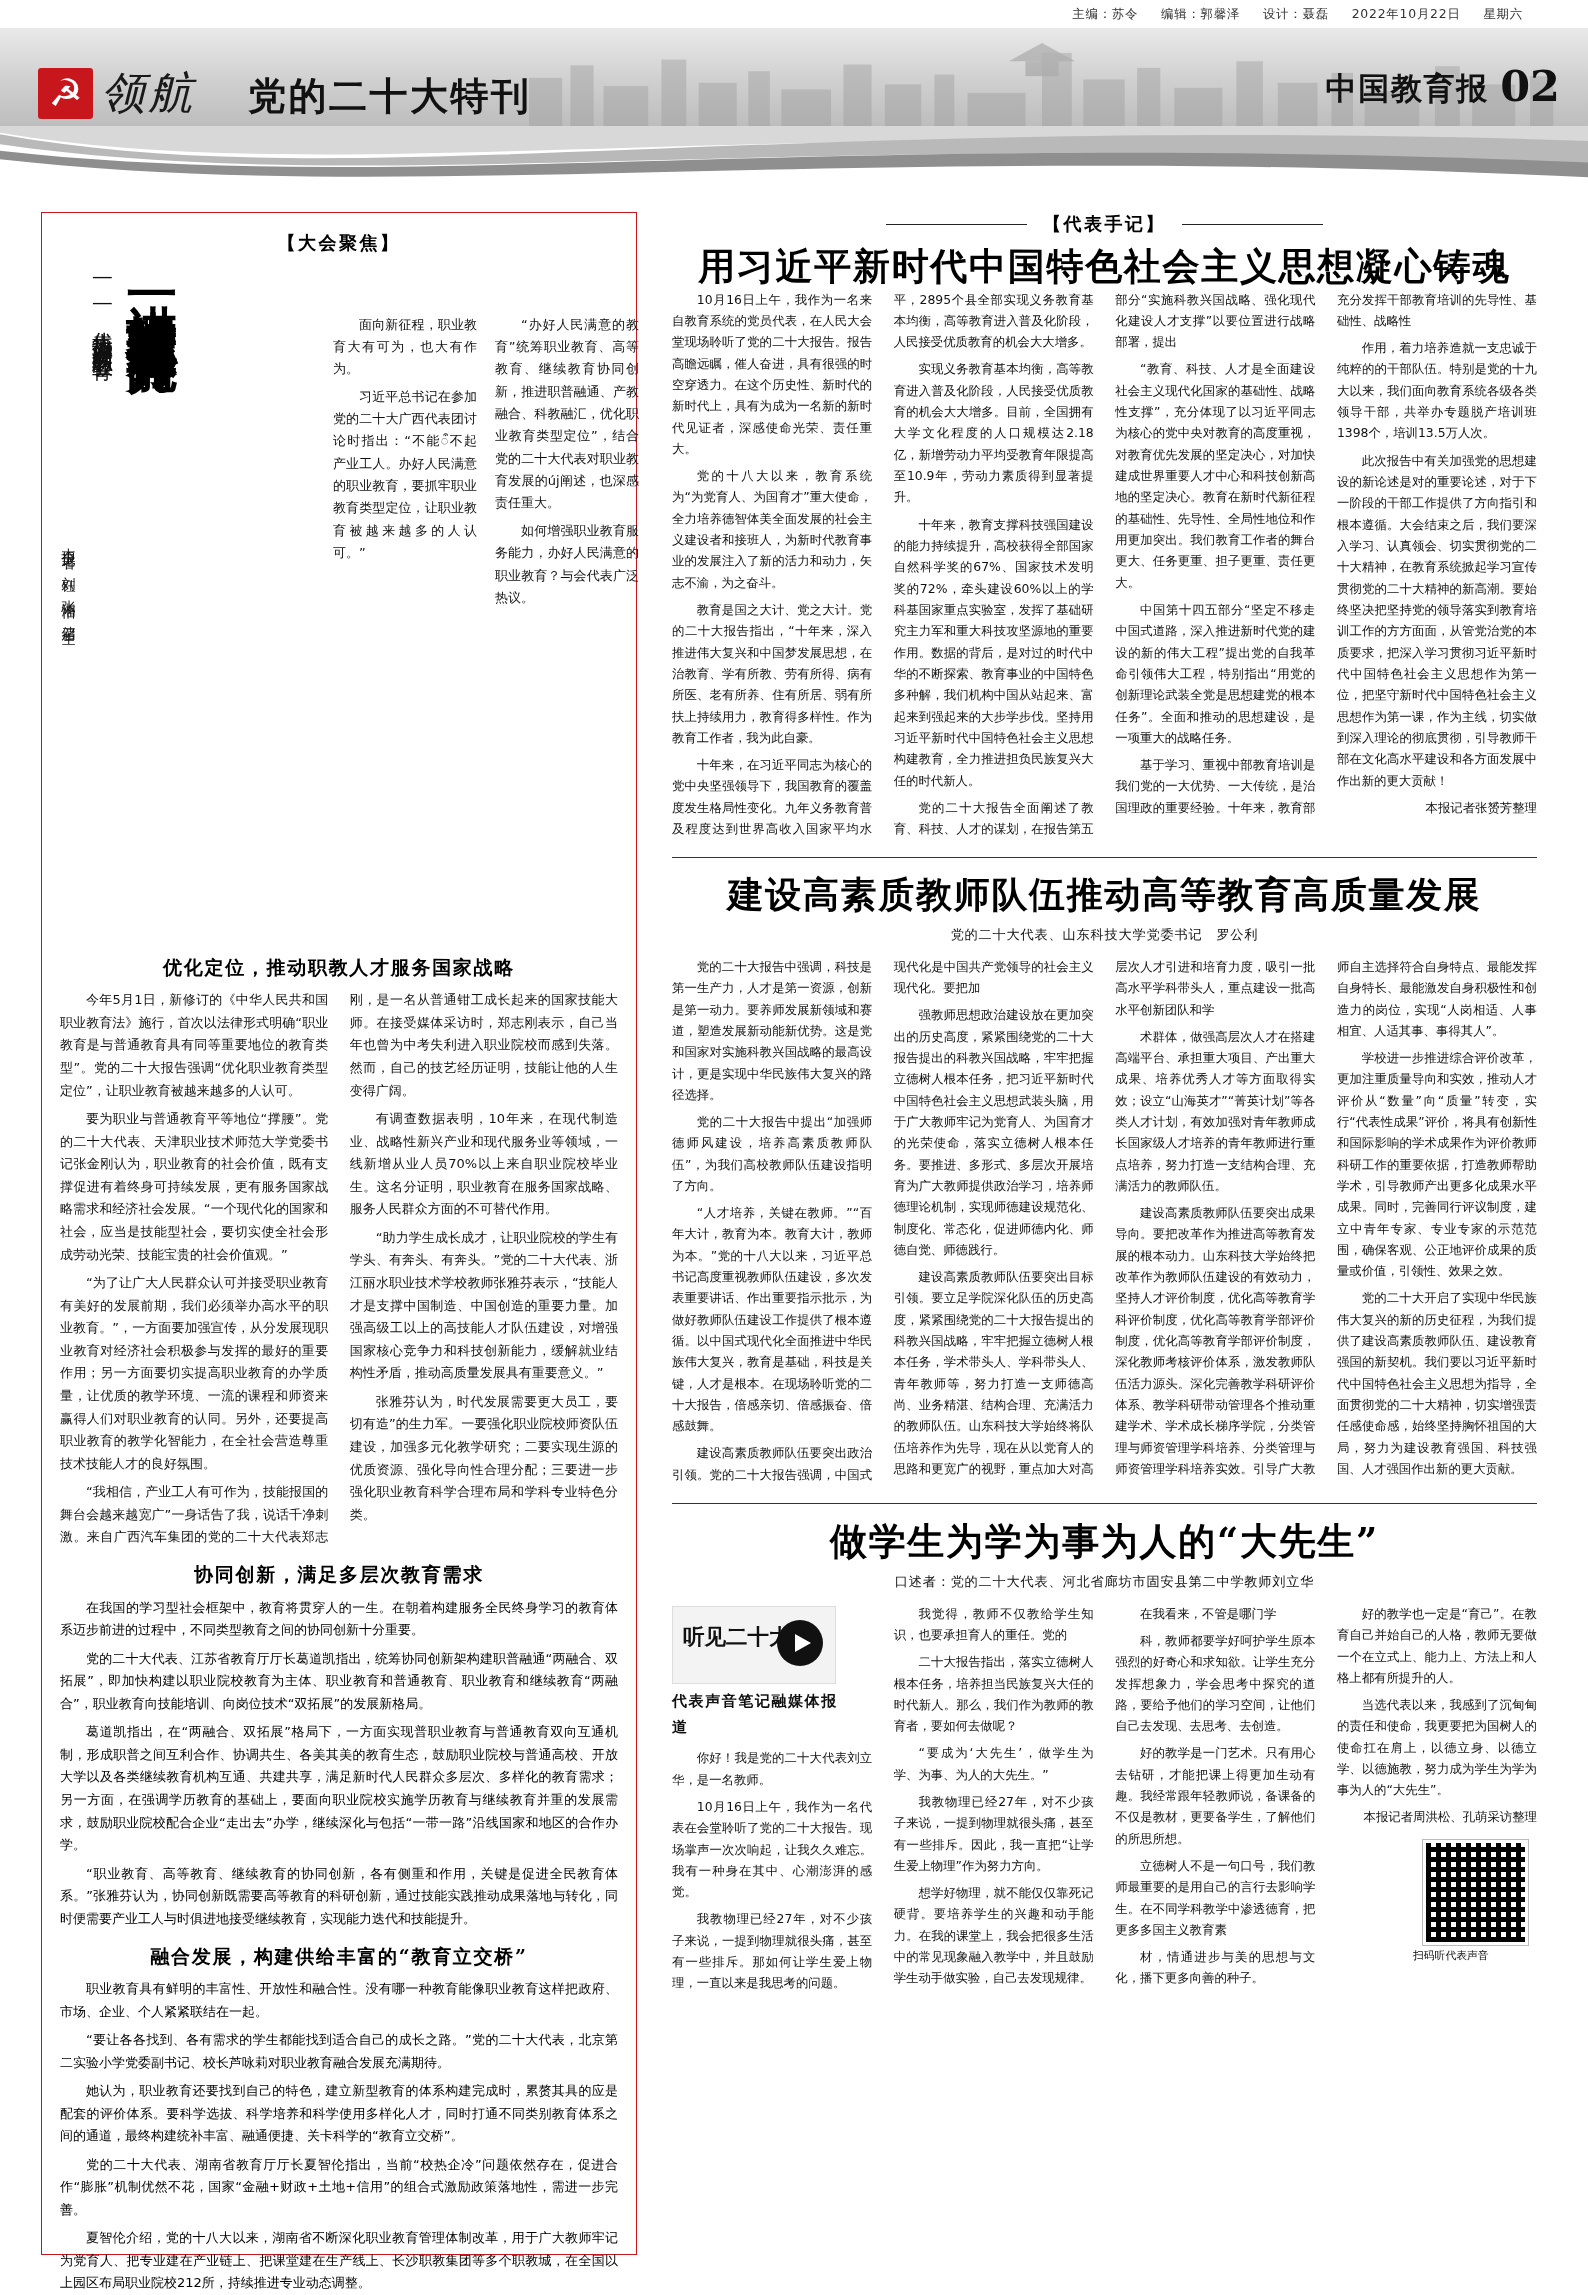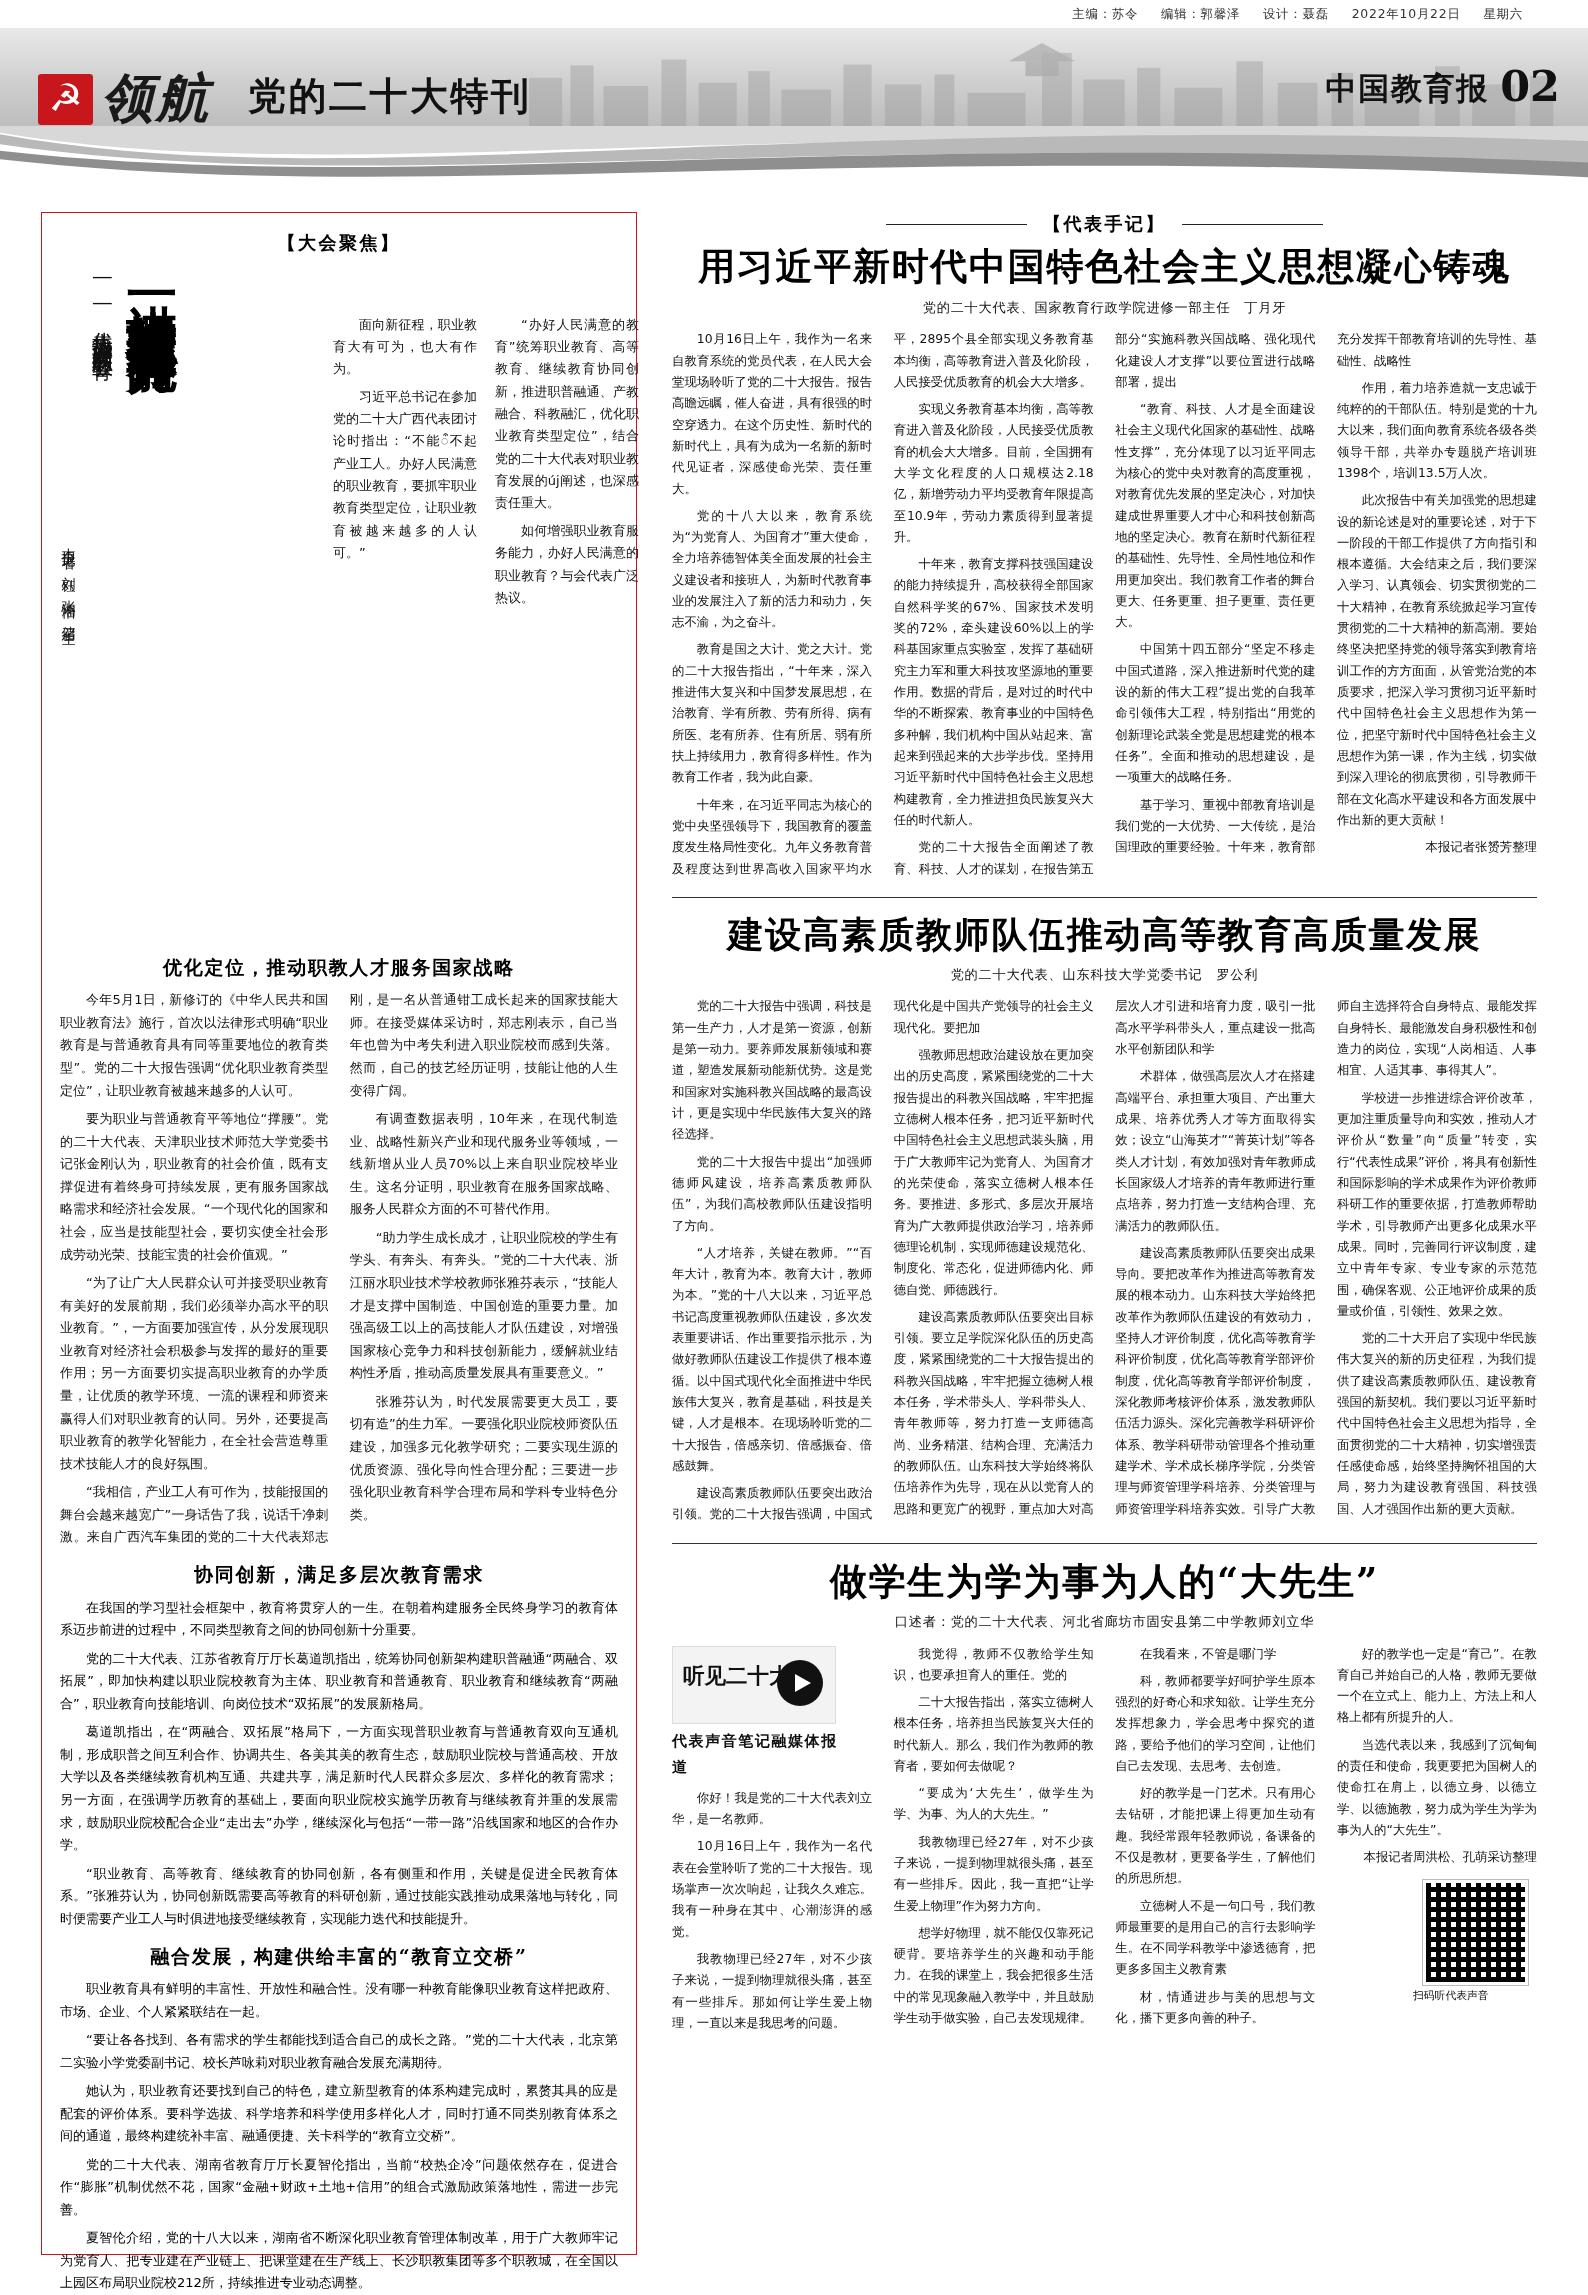--- a/index.html
+++ b/index.html
@@ -16,7 +16,7 @@
   .logo-box{position:absolute;left:38px;top:36px;display:flex;align-items:center;}
   .flag-emblem{width:55px;height:51px;background:#c8161d;border-radius:3.3px;position:relative;margin-right:8.3px;}
   .flag-emblem:after{content:"☭";position:absolute;left:50%;top:50%;transform:translate(-50%,-52%);color:#fff;font-size:38px;line-height:1;}
-  .logo-text{font-family:"DejaVu Serif","Liberation Serif",serif;font-size:52px;font-weight:bold;color:#1a1a1a;letter-spacing:3.3px;font-style:italic;}
+  .logo-text{font-family:"DejaVu Serif","Liberation Serif",serif;font-size:44px;font-weight:normal;color:#1a1a1a;letter-spacing:3.3px;font-style:italic;}
   .special-title{position:absolute;left:248px;top:43px;font-size:38px;font-weight:bold;color:#111;letter-spacing:2.5px;font-family:"DejaVu Serif","Liberation Serif",serif;}
   .paper-name{position:absolute;right:99px;top:40px;font-size:31px;font-weight:bold;color:#111;letter-spacing:1.7px;font-family:"DejaVu Serif","Liberation Serif",serif;}
   .page-no{position:absolute;right:28px;top:33px;font-size:43px;font-weight:bold;color:#111;font-family:"DejaVu Serif","Liberation Serif",serif;}

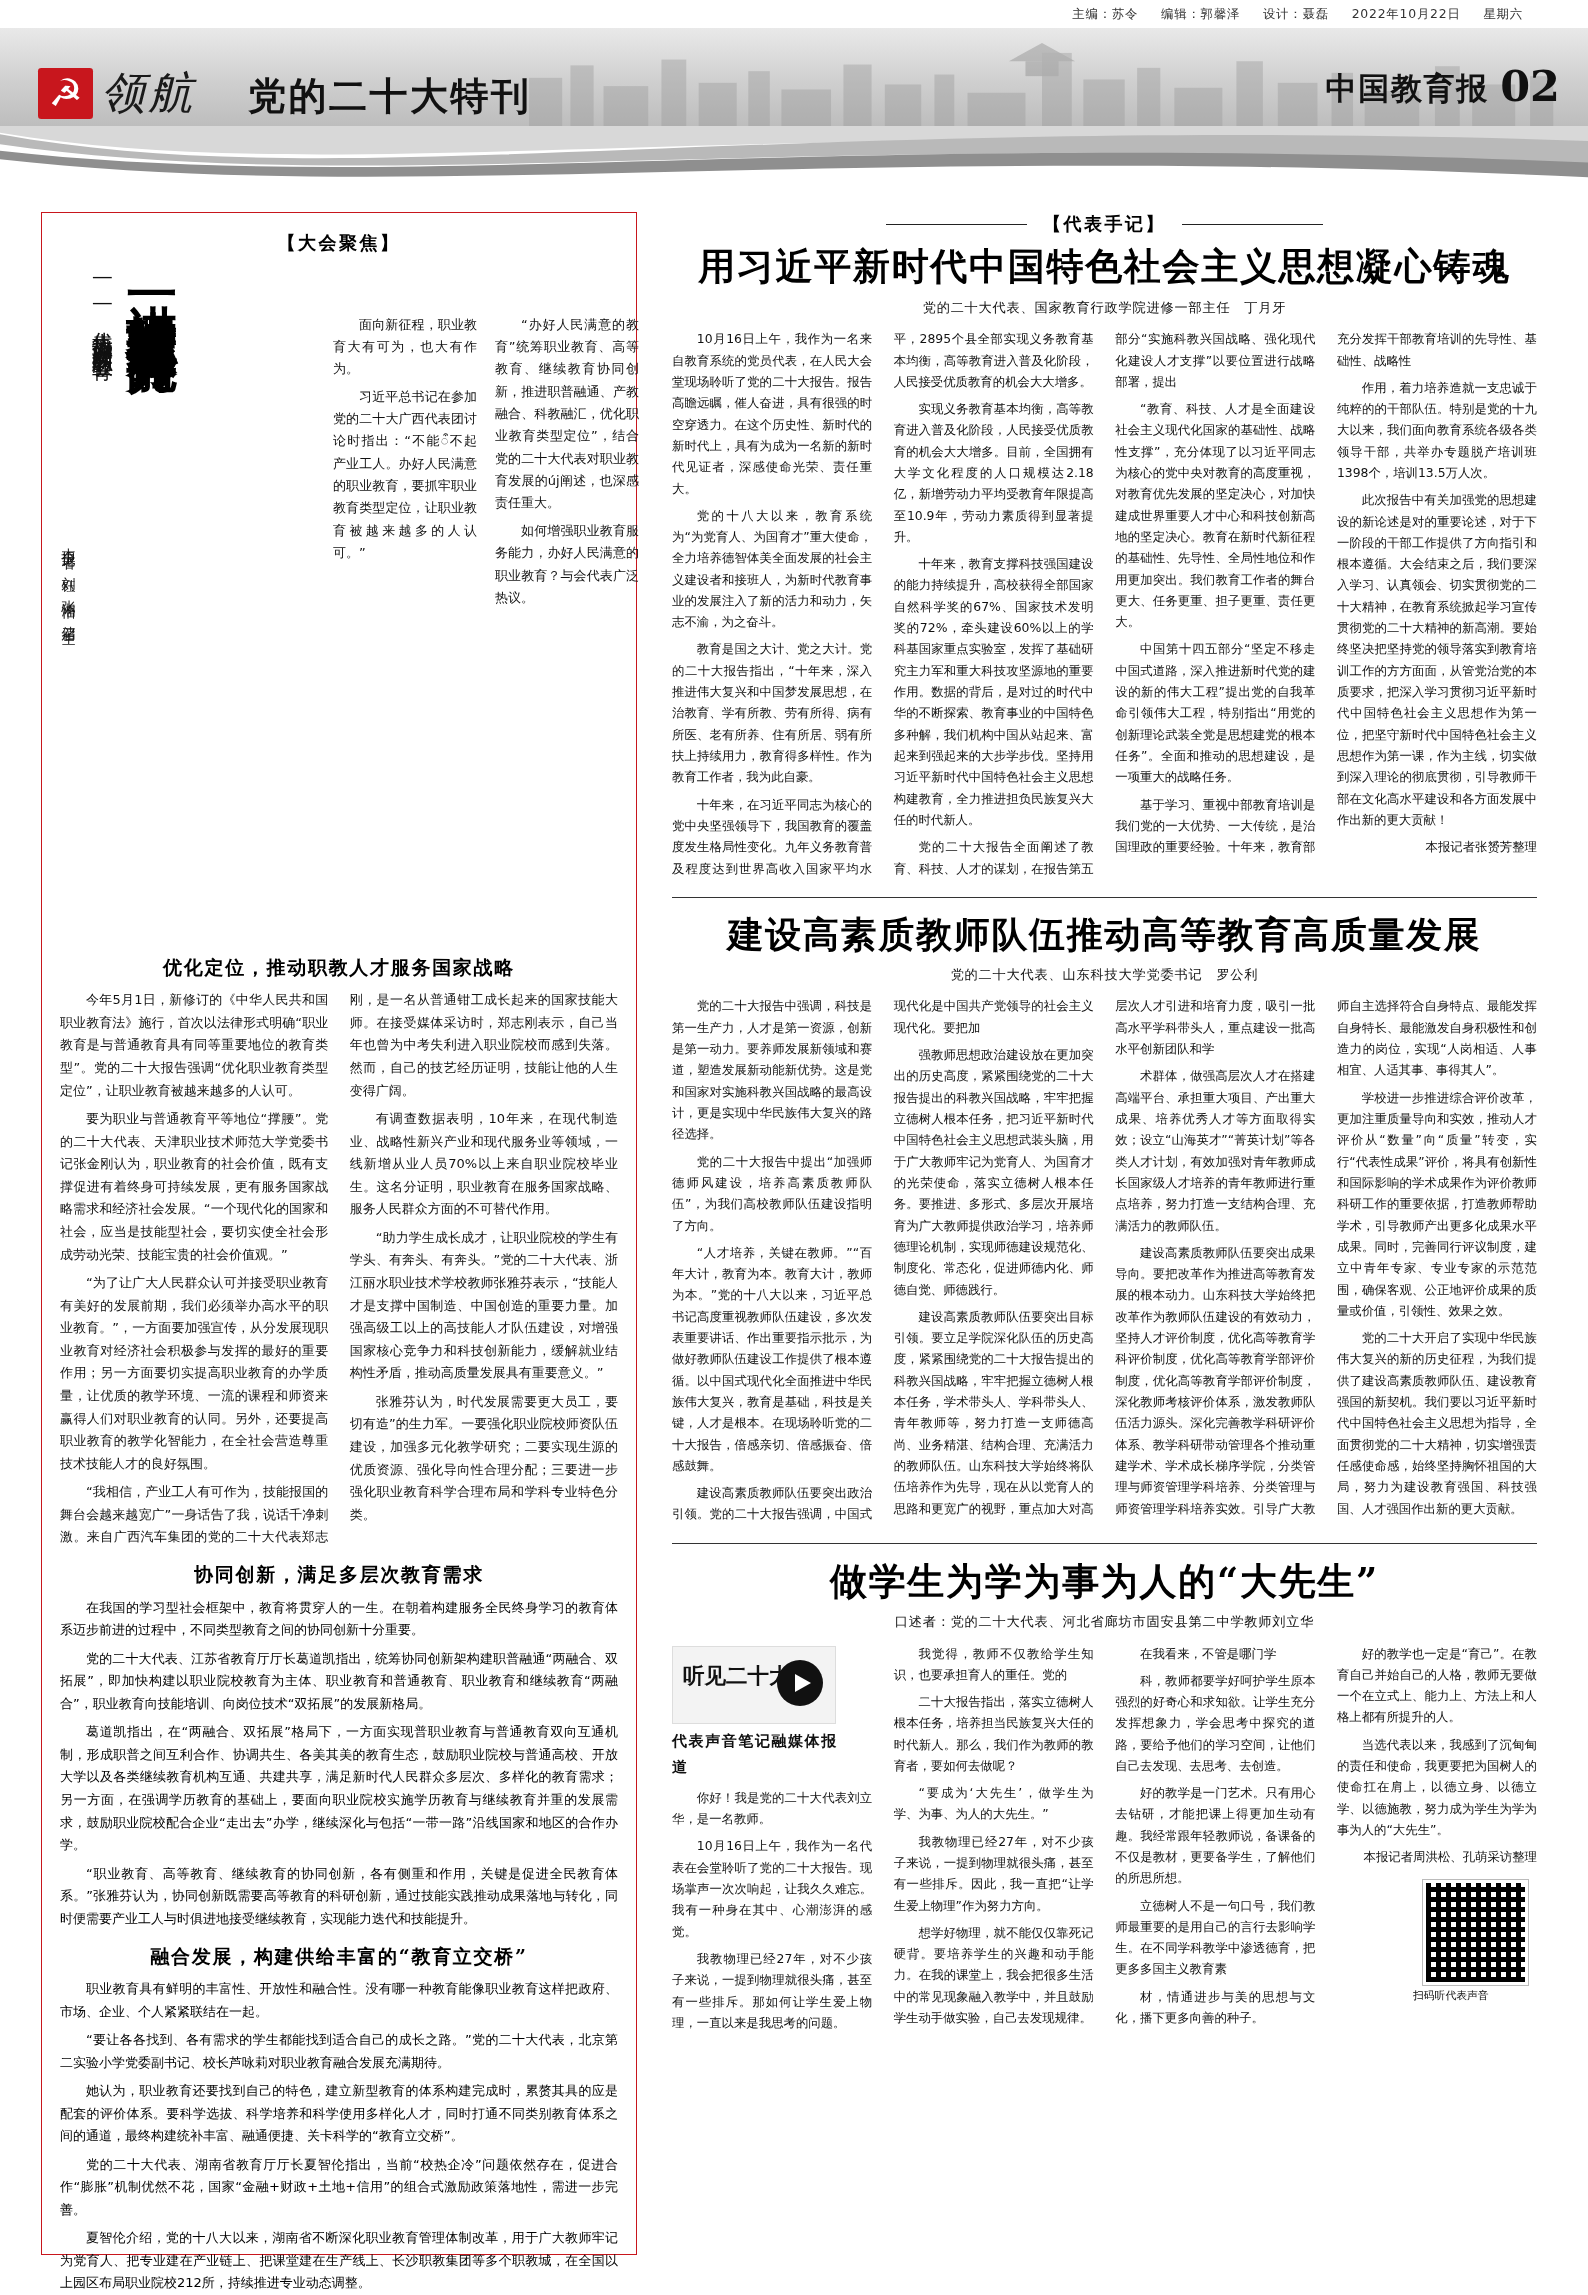--- a/index.html
+++ b/index.html
@@ -197,7 +197,6 @@
 
       <div class="art">
         <div class="art-headline h1">用习近平新时代中国特色社会主义思想凝心铸魂</div>
-        <div class="art-by">党的二十大代表、国家教育行政学院进修一部主任　丁月牙</div>
         <div class="cols4">
           <p>10月16日上午，我作为一名来自教育系统的党员代表，在人民大会堂现场聆听了党的二十大报告。报告高瞻远瞩，催人奋进，具有很强的时空穿透力。在这个历史性、新时代的新时代上，具有为成为一名新的新时代见证者，深感使命光荣、责任重大。</p>
           <p>党的十八大以来，教育系统为“为党育人、为国育才”重大使命，全力培养德智体美全面发展的社会主义建设者和接班人，为新时代教育事业的发展注入了新的活力和动力，矢志不渝，为之奋斗。</p>

